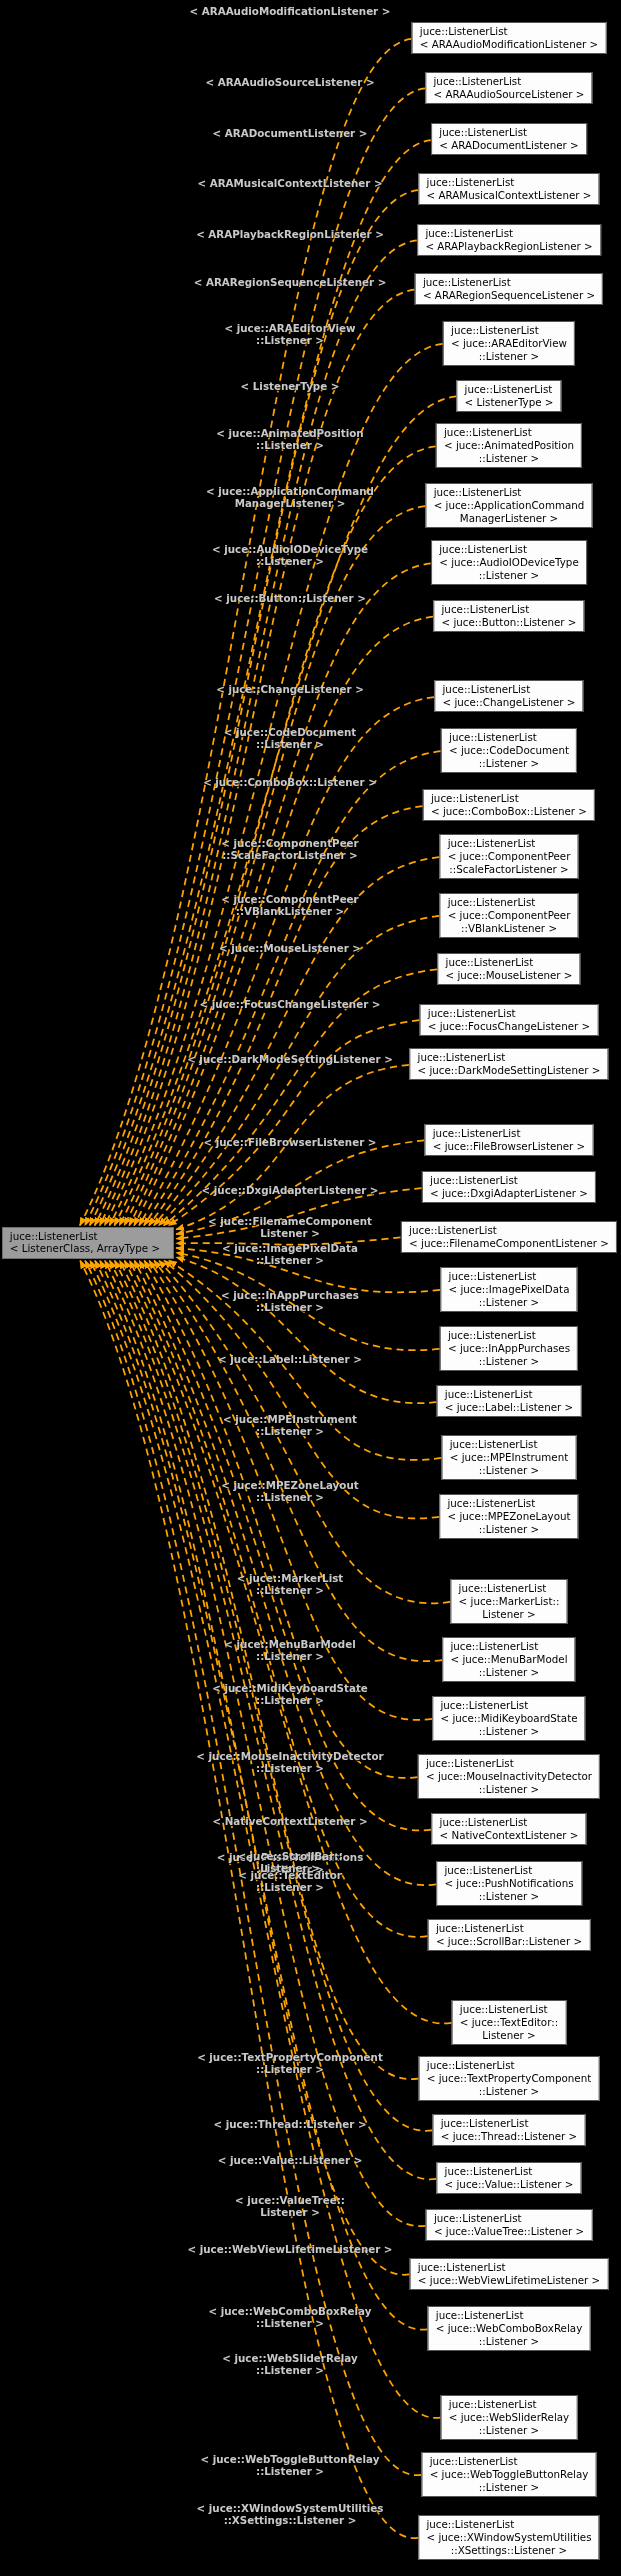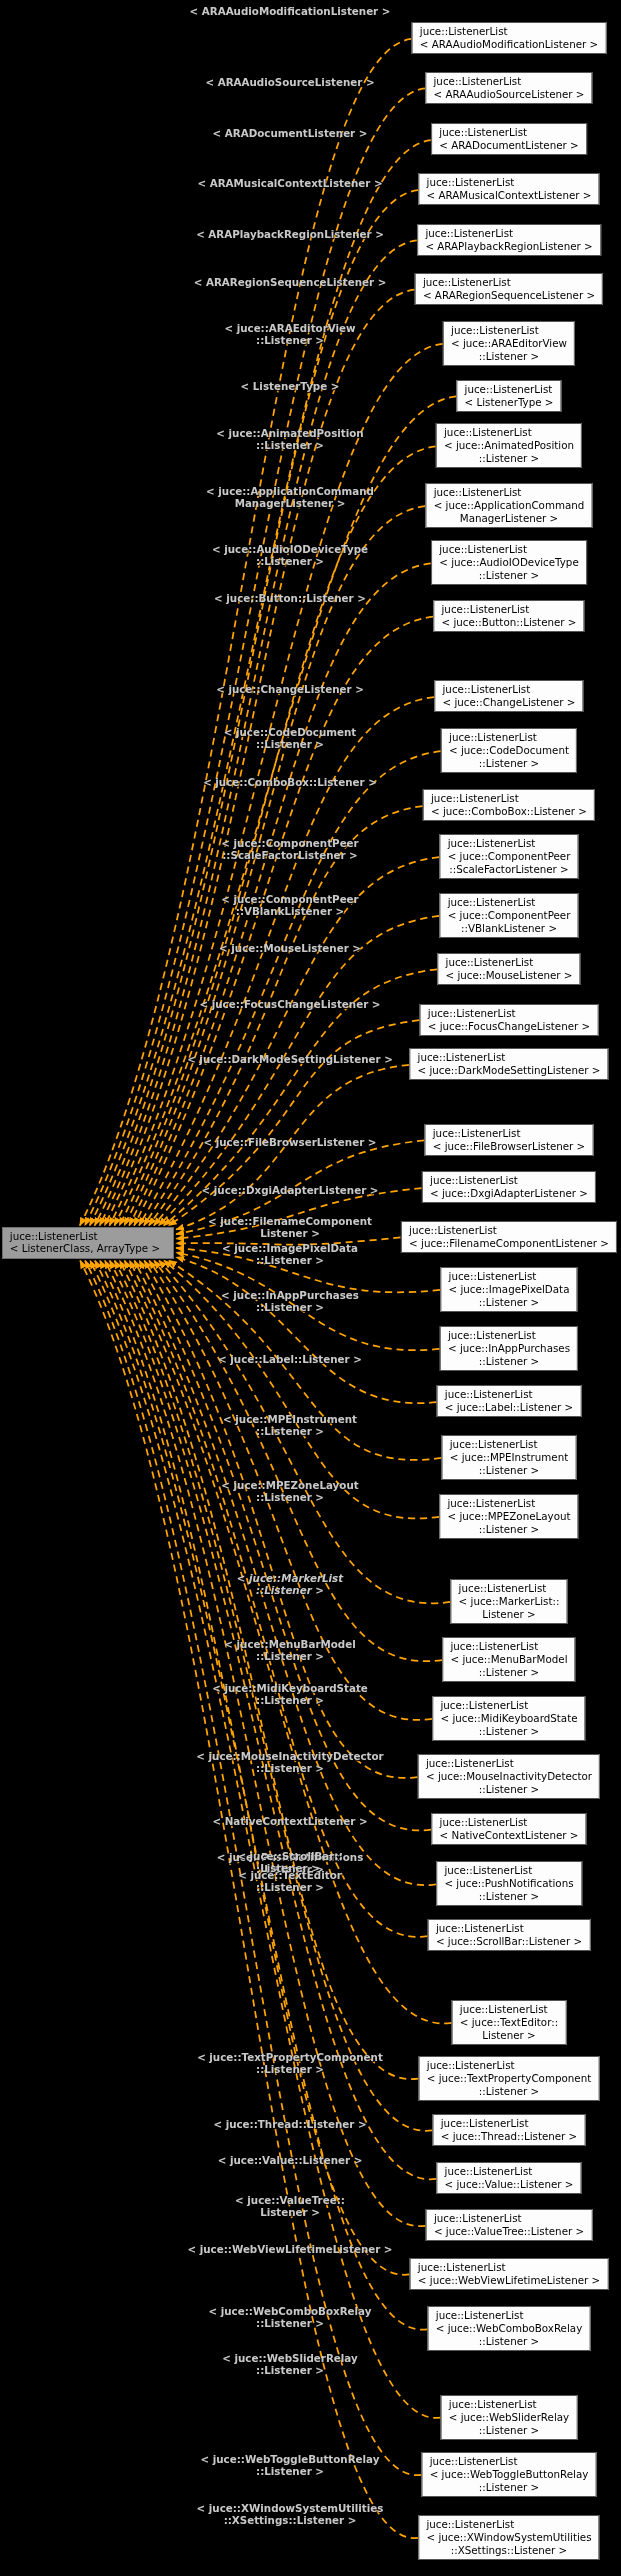--- a/index.html
+++ b/index.html
@@ -309,7 +309,7 @@
         <div>&lt; juce::MPEZoneLayout</div>
         <div class="center">::Listener &gt;</div>
       </div>
-      <div class="edge-label" style="left: 290px; top: 1572px; font-style: italic;">
+      <div class="edge-label" style="left: 290px; top: 1572px;">
         <div>&lt; juce::MarkerList</div>
         <div>::Listener &gt;</div>
       </div>

